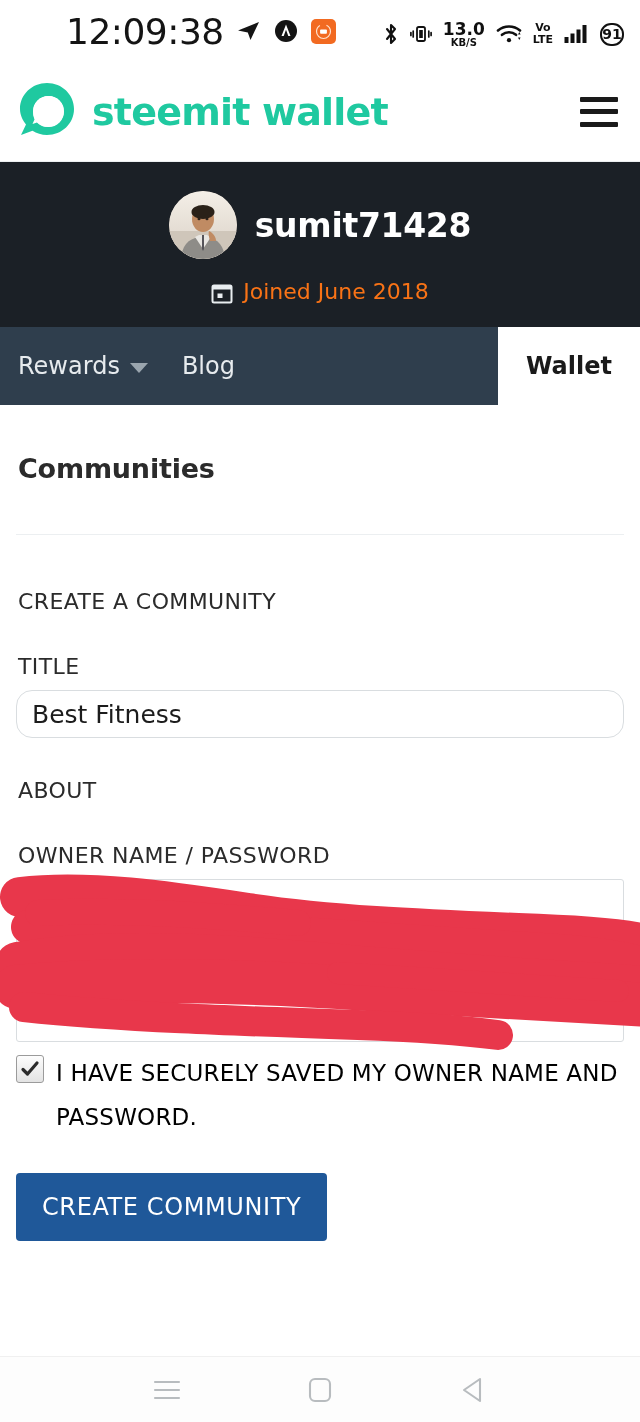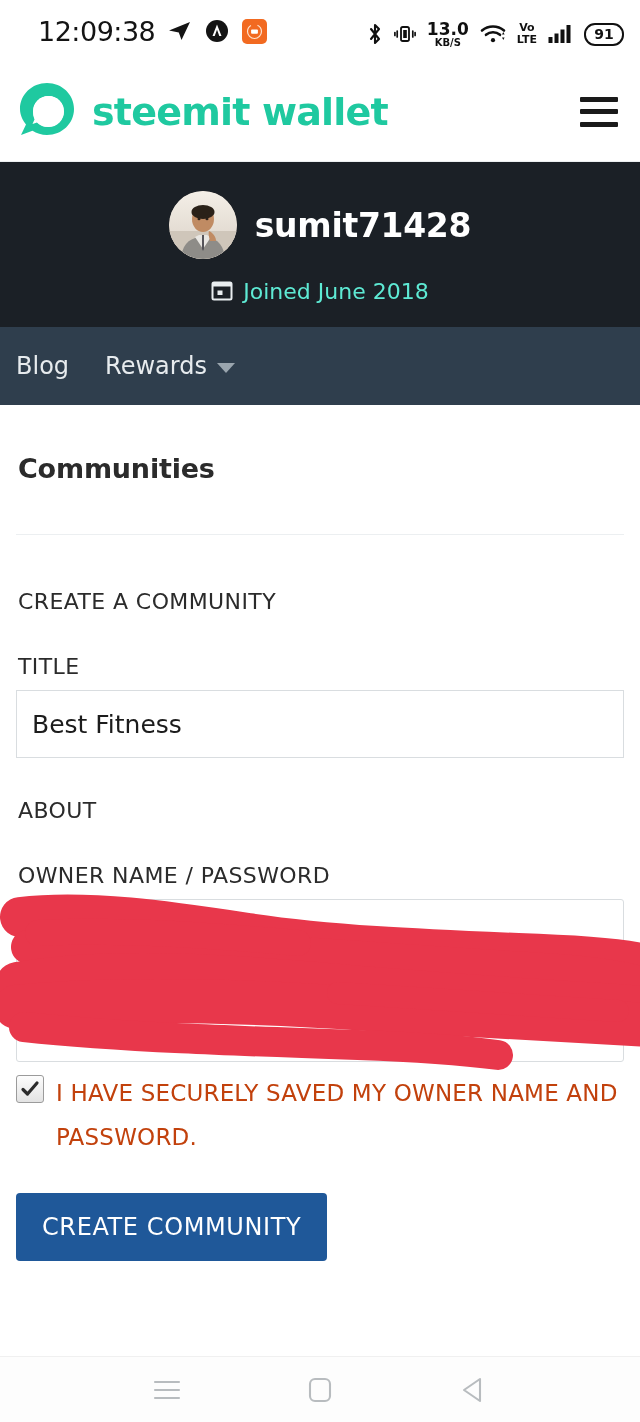--- a/index.html
+++ b/index.html
@@ -20,8 +20,8 @@
   }
   .sb-left { display: flex; align-items: center; gap: 13px; }
   .sb-clock {
-    font-size: 27px; color: #141414; letter-spacing: -0.5px;
-    font-family: "DejaVu Sans", sans-serif; font-weight: 400;
+    font-size: 36px; color: #141414; letter-spacing: -0.5px;
+    font-family: "DejaVu Sans", sans-serif; font-weight: 400; margin-left: 28px;
   }
   .sb-right {
     position: absolute; right: 16px; top: 3px; height: 62px;

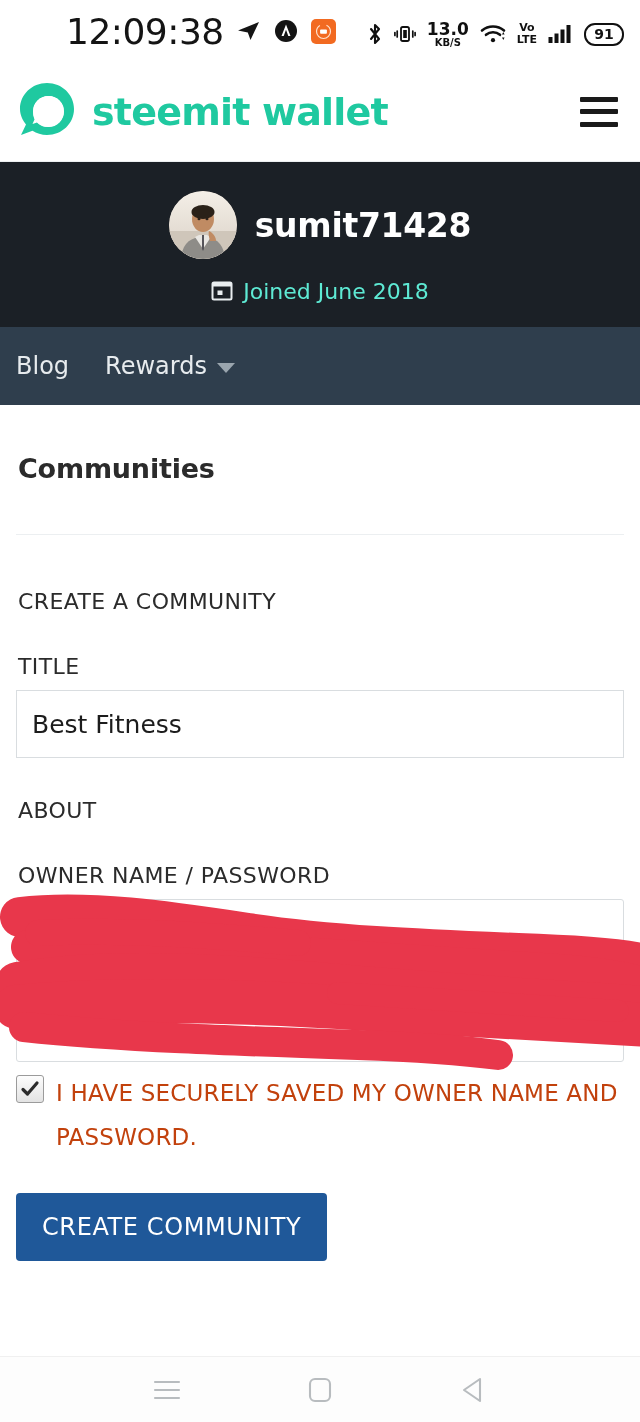--- a/index.html
+++ b/index.html
@@ -51,7 +51,7 @@
   }
   .sig-icon { width: 25px; height: 20px; display:block; }
   .battery {
-    width: 40px; height: 23px; border: 2px solid #111;
+    width: 24px; height: 23px; border: 2px solid #111;
     border-radius: 11px; display: flex; align-items: center;
     justify-content: center; position: relative;
   }

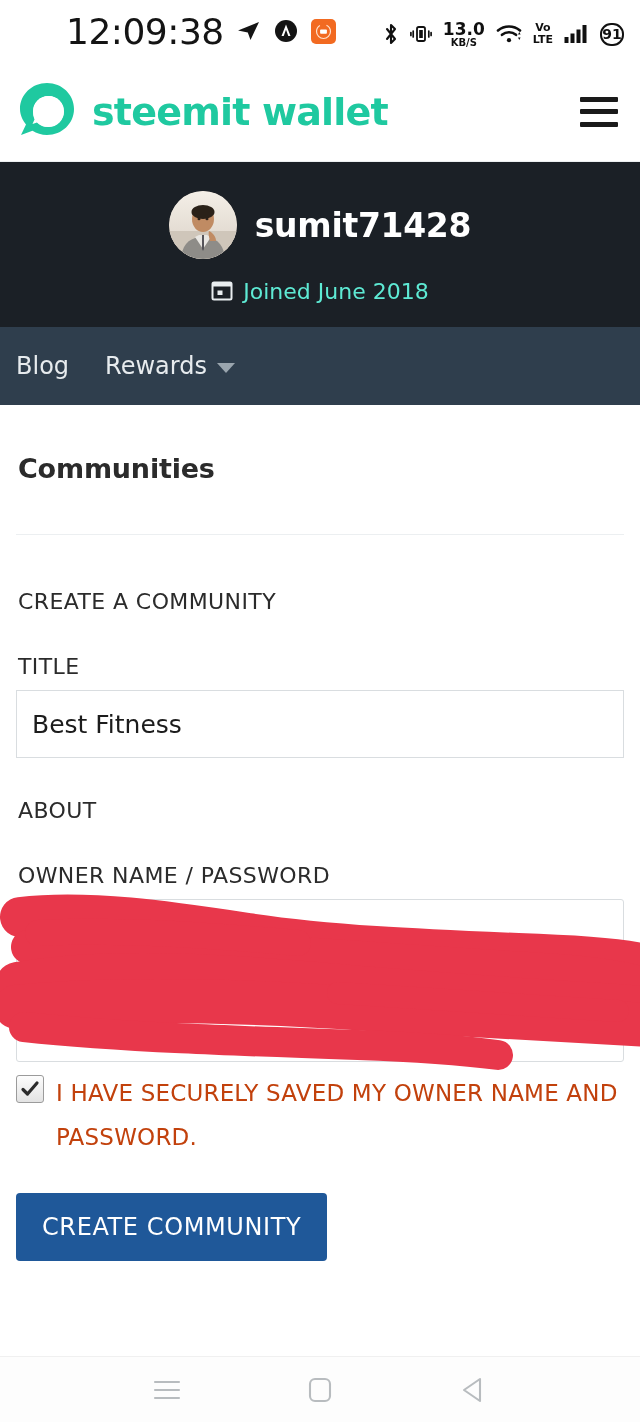--- a/index.html
+++ b/index.html
@@ -97,8 +97,8 @@
     font-family: "DejaVu Sans", sans-serif;
   }
   .joined {
-    margin-top: 20px; display: flex; align-items: flex-start; gap: 10px;
-    color: #5eead4; font-size: 22px;
+    margin-top: 20px; display: flex; align-items: flex-end; gap: 10px;
+    color: #f97316; font-size: 22px;
     font-family: "DejaVu Sans", sans-serif;
   }
   .cal-icon { width: 22px; height: 22px; display:block; flex-shrink:0;}

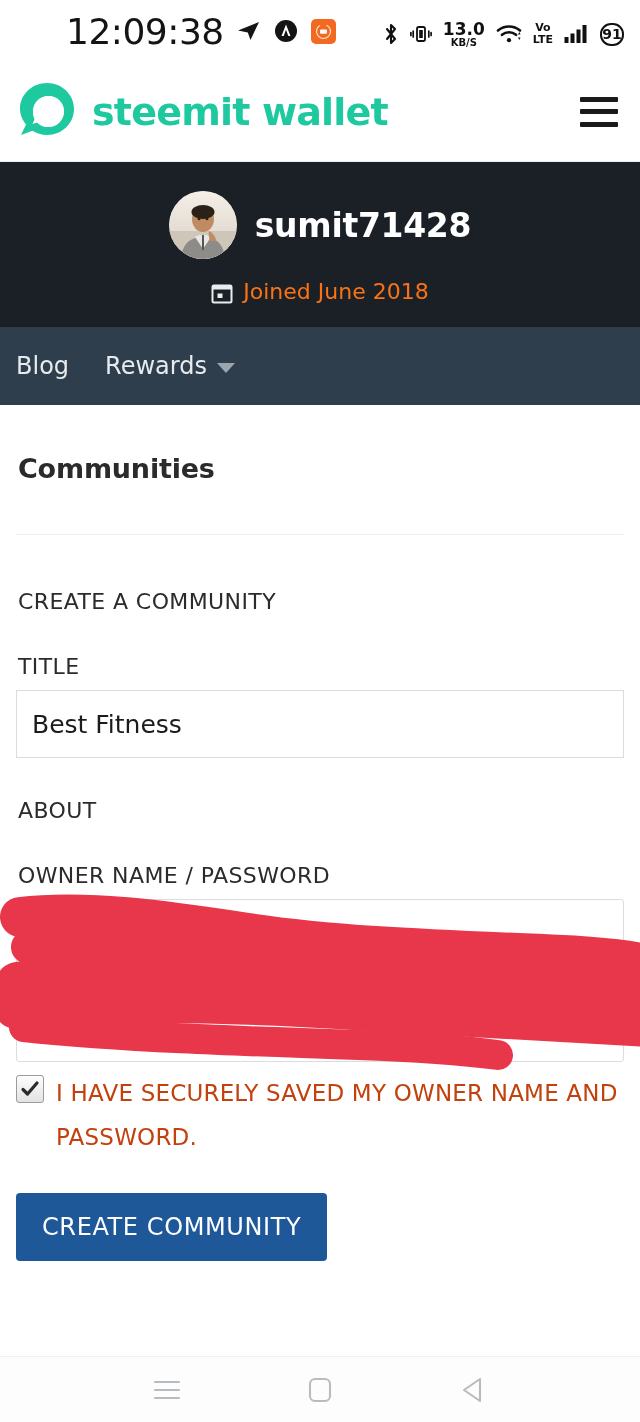--- a/index.html
+++ b/index.html
@@ -326,12 +326,12 @@
 </div>
 
 <div class="tabbar">
-  <div class="tab first">
-    <span>Blog</span>
-  </div>
   <div class="tab">
     <span>Rewards</span>
     <span class="caret"></span>
+  </div>
+  <div class="tab first">
+    <span>Blog</span>
   </div>
 </div>
 

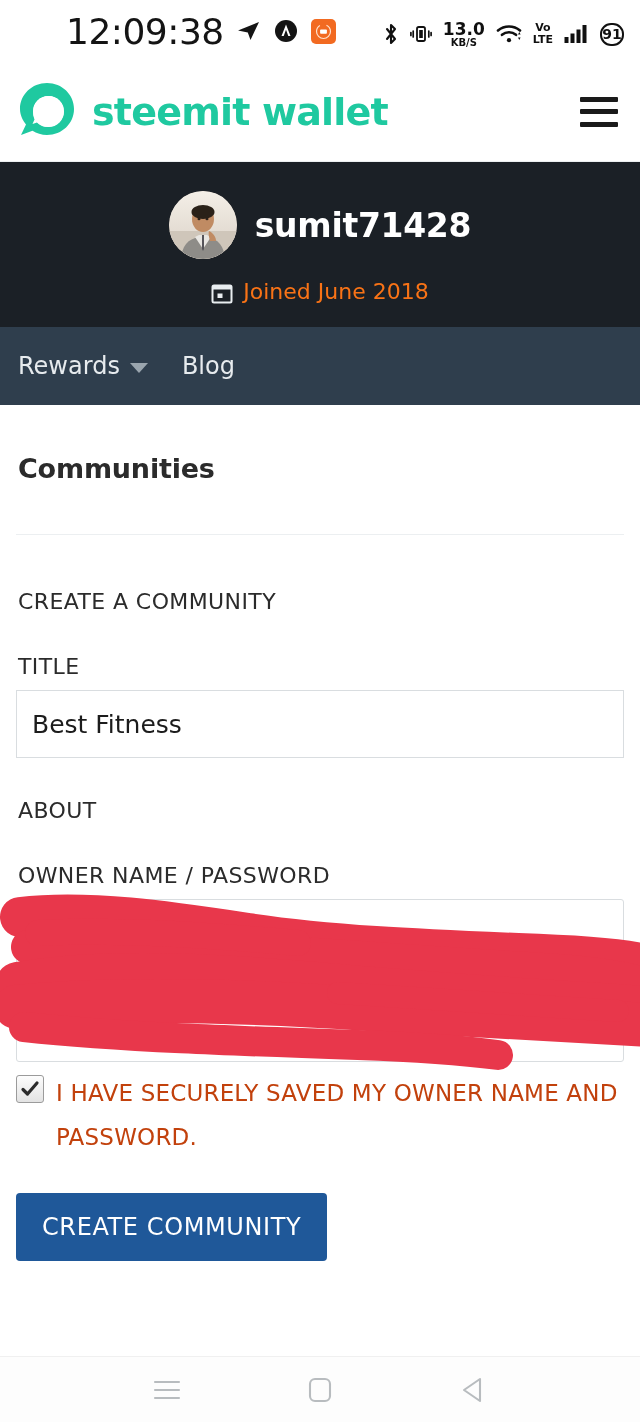--- a/index.html
+++ b/index.html
@@ -333,6 +333,9 @@
   <div class="tab first">
     <span>Blog</span>
   </div>
+  <div class="tab active">
+    <span>Wallet</span>
+  </div>
 </div>
 
 <div class="content">

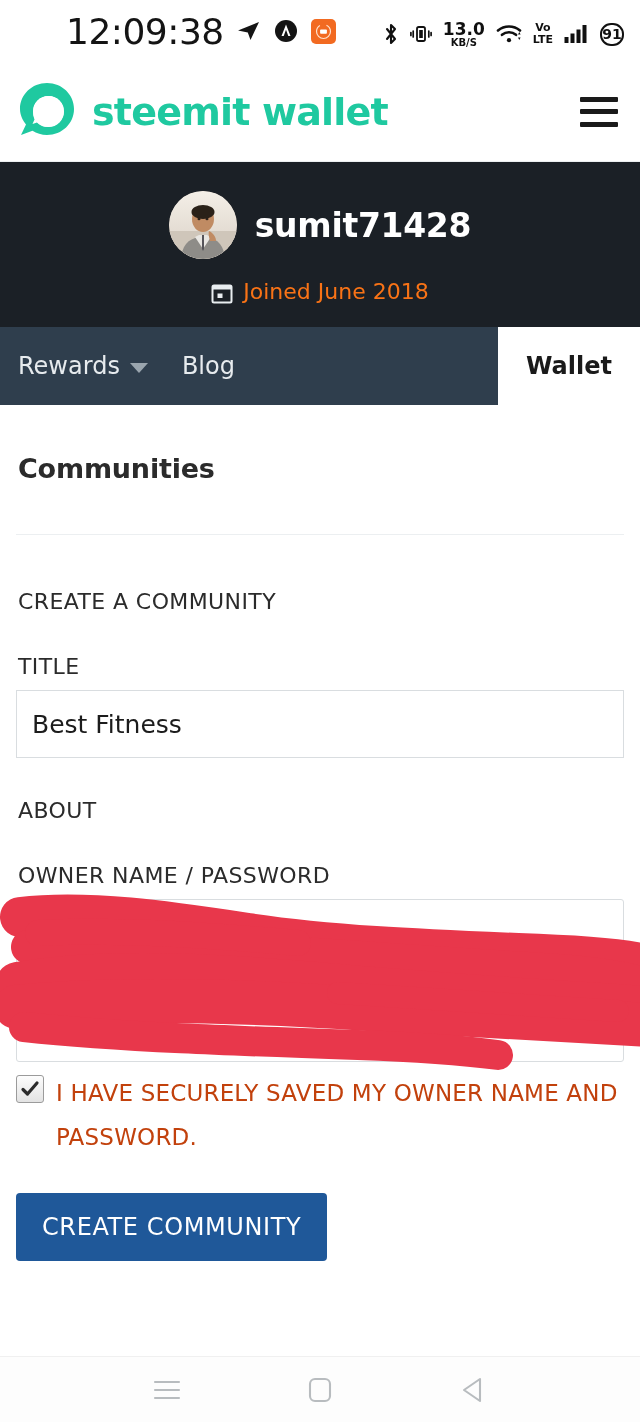--- a/index.html
+++ b/index.html
@@ -150,8 +150,8 @@
     font-family: "DejaVu Sans", sans-serif;
   }
   .text-input {
-    width: 100%; height: 68px;
-    border: 1px solid #d9dde0; border-radius: 0;
+    width: 100%; height: 48px;
+    border: 1px solid #d9dde0; border-radius: 16px;
     background: #ffffff; color: #1c1c1c;
     font-size: 25px; padding: 0 15px;
     font-family: "DejaVu Sans", sans-serif;

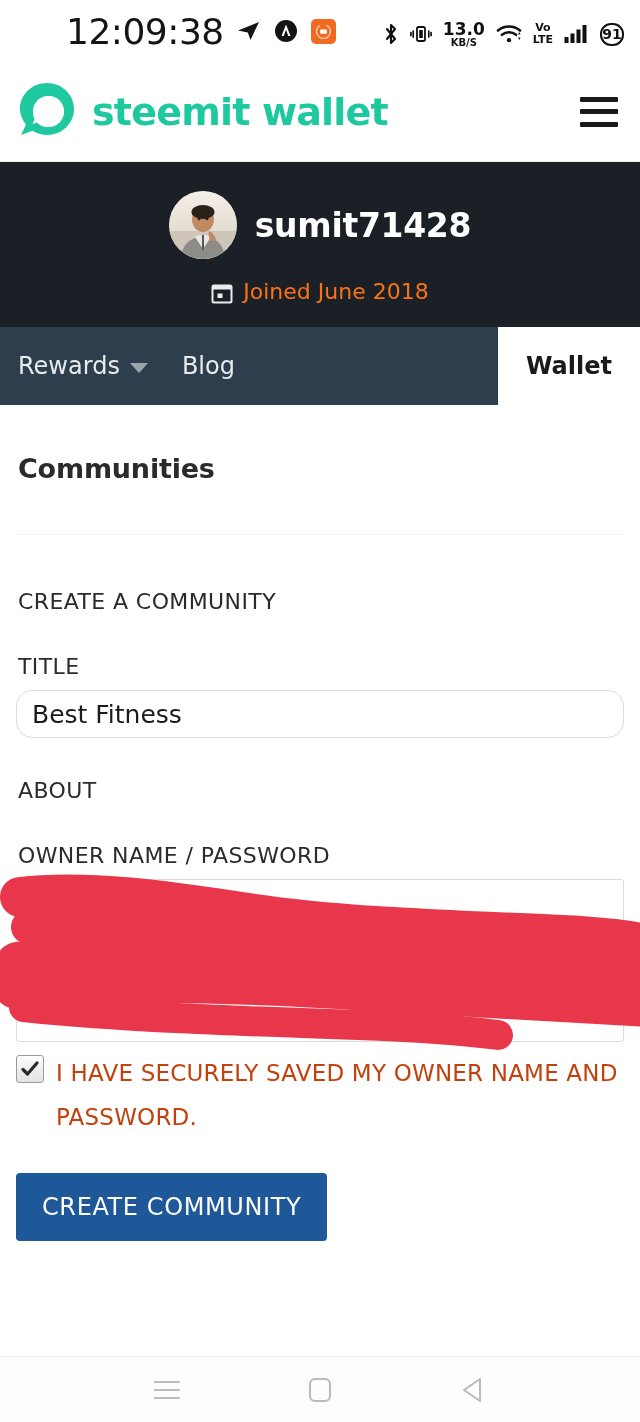--- a/index.html
+++ b/index.html
@@ -186,7 +186,7 @@
   }
   .checkbox svg { display:block; }
   .checklabel {
-    font-size: 23px; color: #c2410c; line-height: 1.9;
+    font-size: 23px; color: #000000; line-height: 1.9;
     letter-spacing: 0.2px;
     font-family: "DejaVu Sans", sans-serif;
   }

